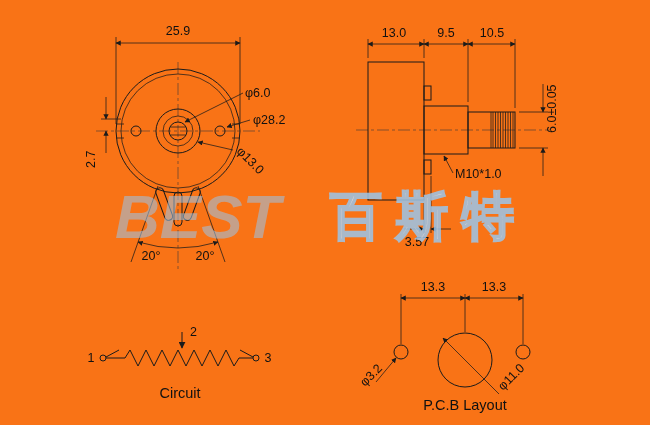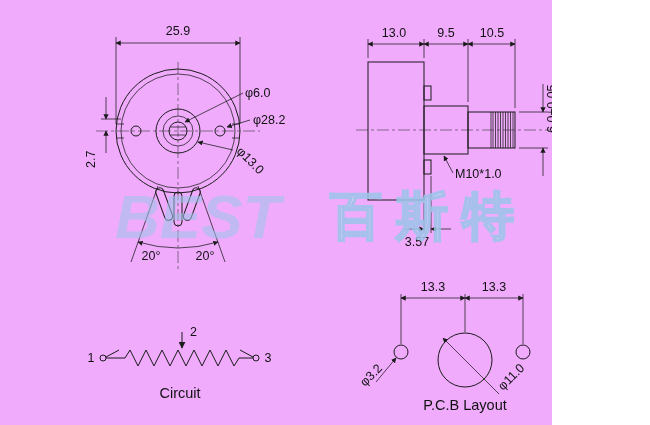--- a/index.html
+++ b/index.html
@@ -3,7 +3,7 @@
 <meta charset="utf-8">
 <style>
   html,body{margin:0;padding:0;background:#fff;}
-  .stage{width:552px;height:425px;position:relative;background:#f0abfc;overflow:hidden;}
+  .stage{width:650px;height:425px;position:relative;background:#f97316;overflow:hidden;}
   svg{display:block;}
   .ln{stroke:#1b1b1b;stroke-width:1;fill:none;}
   .thin{stroke:#1b1b1b;stroke-width:.75;fill:none;}

